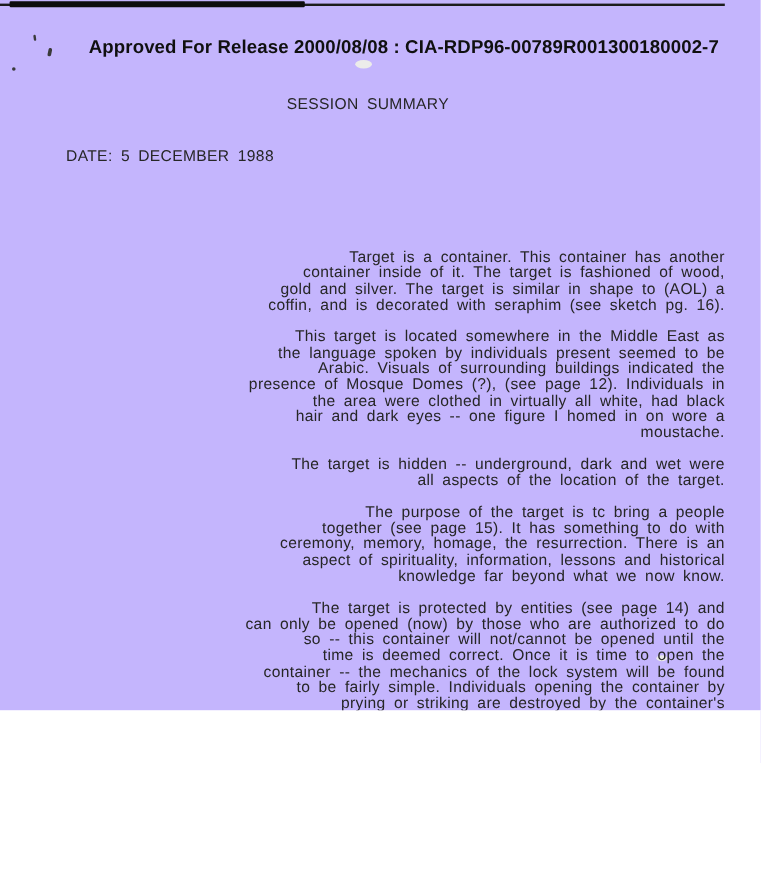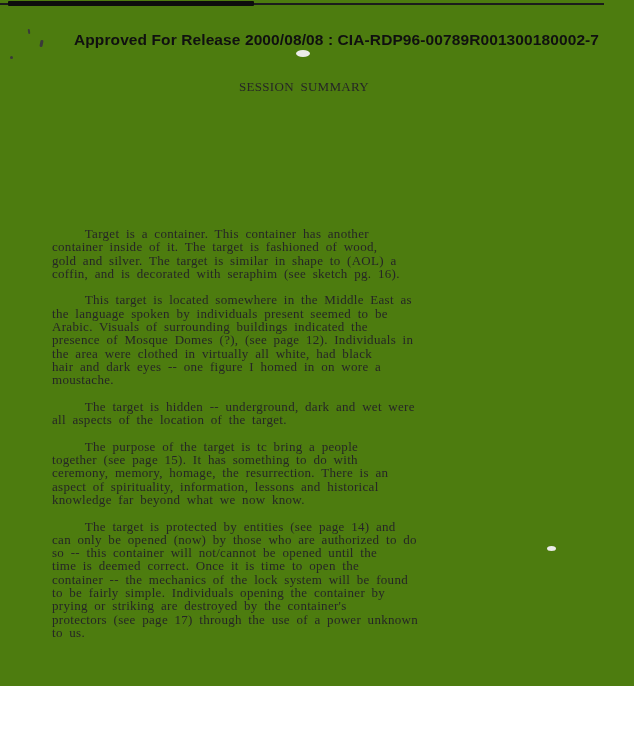--- a/index.html
+++ b/index.html
@@ -5,8 +5,8 @@
   html,body{margin:0;padding:0;background:#ffffff;}
   .page{
     position:relative;
-    width:634px;height:686px;
-    background:#4d7c0f;
+    width:634px;height:592px;
+    background:#c4b5fd;
     overflow:hidden;
   }
   

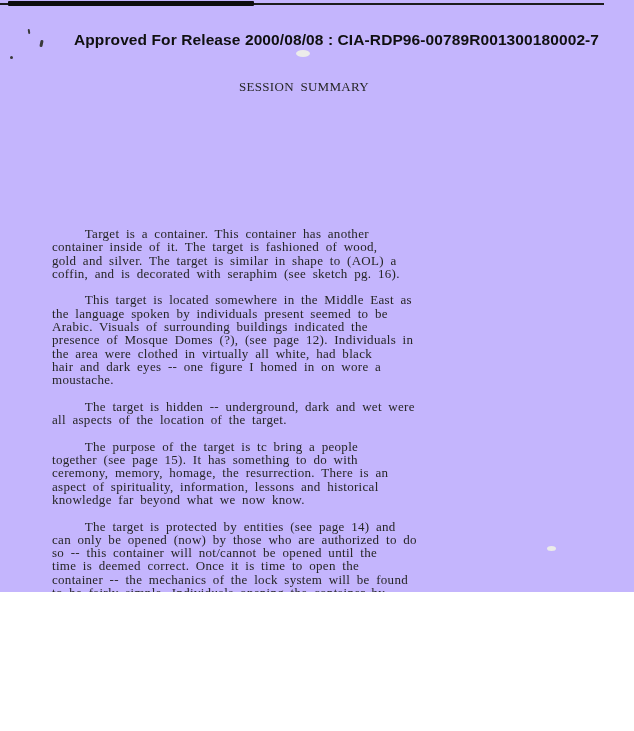--- a/index.html
+++ b/index.html
@@ -11,7 +11,7 @@
   }
   
   .mono{
-    font-family:Liberation Serif, serif;
+    font-family:Liberation Sans, sans-serif;
     font-size:13px;
     line-height:13.3px;
     letter-spacing:0.3px;

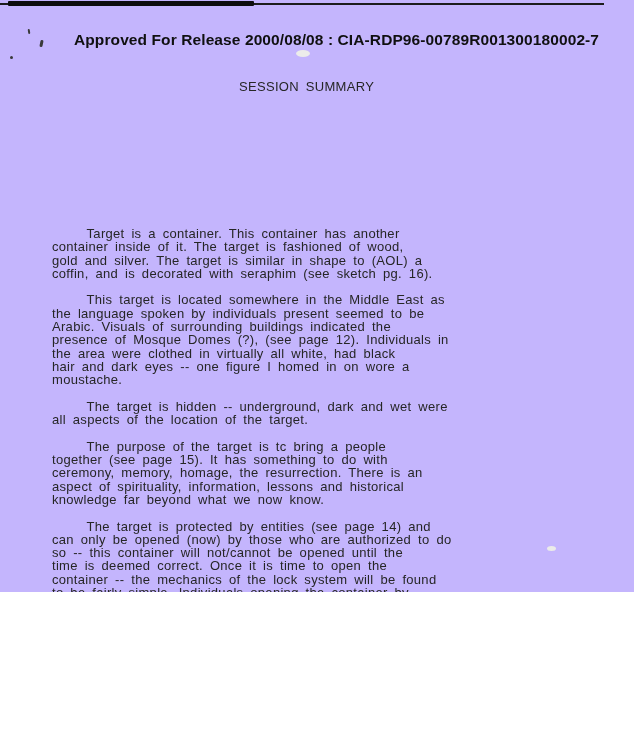--- a/index.html
+++ b/index.html
@@ -83,6 +83,7 @@
   <div class="doc-title mono">SESSION SUMMARY</div>
 
   <div class="meta-block mono">
+    <div>DATE: 5 DECEMBER 1988</div>
   </div>
 
   <div class="body-block mono">

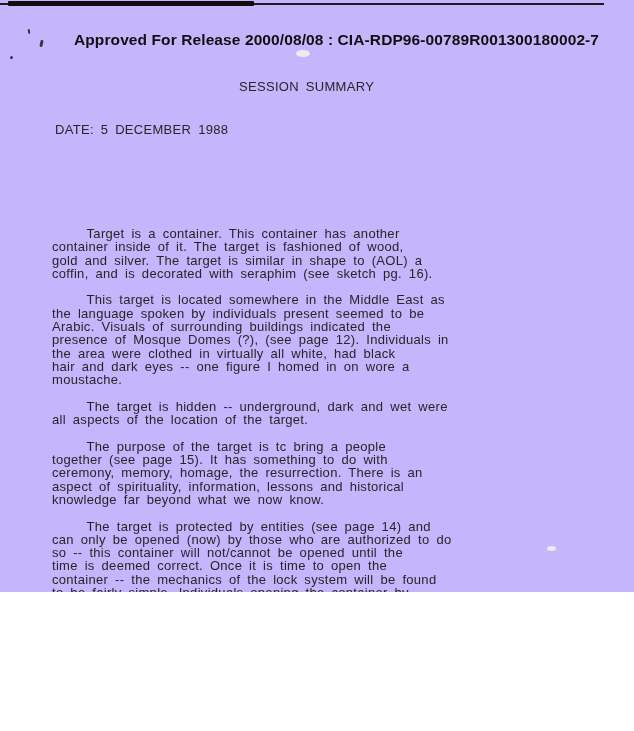--- a/index.html
+++ b/index.html
@@ -33,7 +33,7 @@
   }
   .meta-block div{white-space:pre;}
   .body-block{
-    position:absolute;top:227px;left:52px;width:552px;
+    position:absolute;top:207px;left:52px;width:552px;text-align:right;
   }
   .body-block p{
     margin:0 0 13.3px 0;

